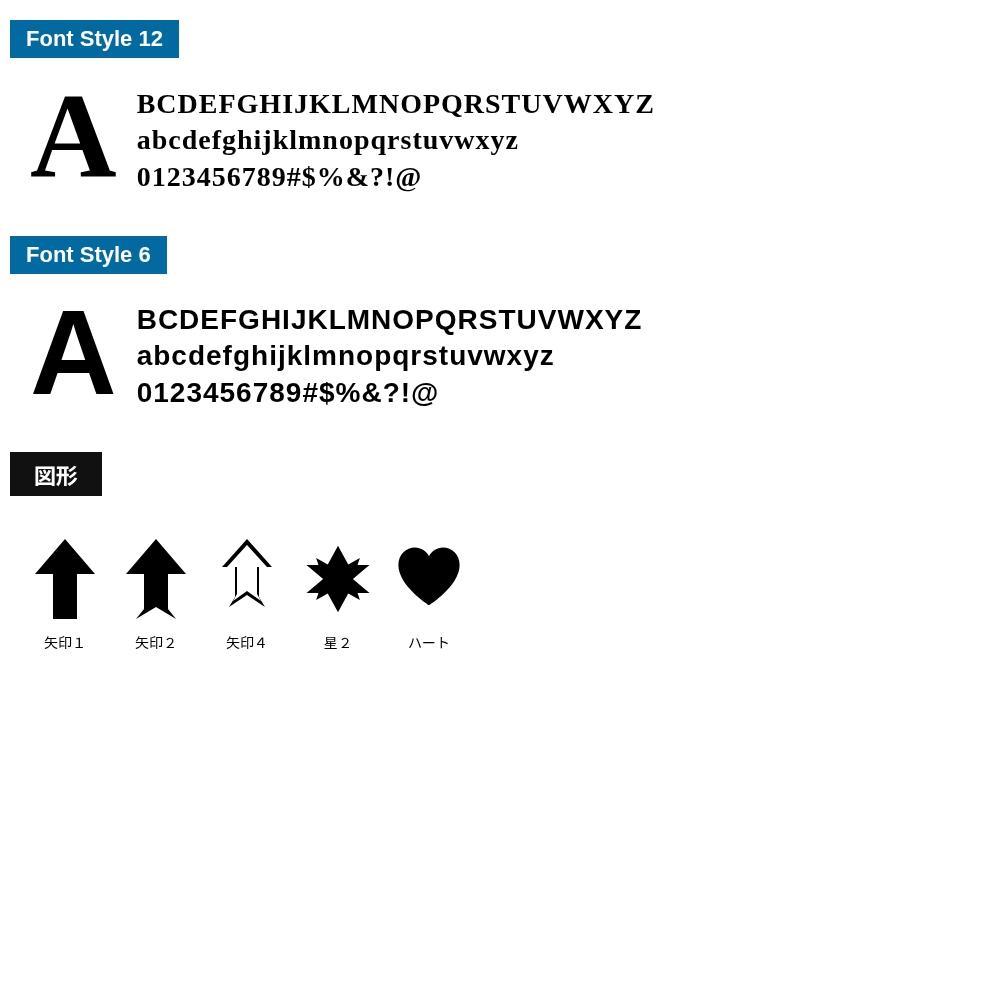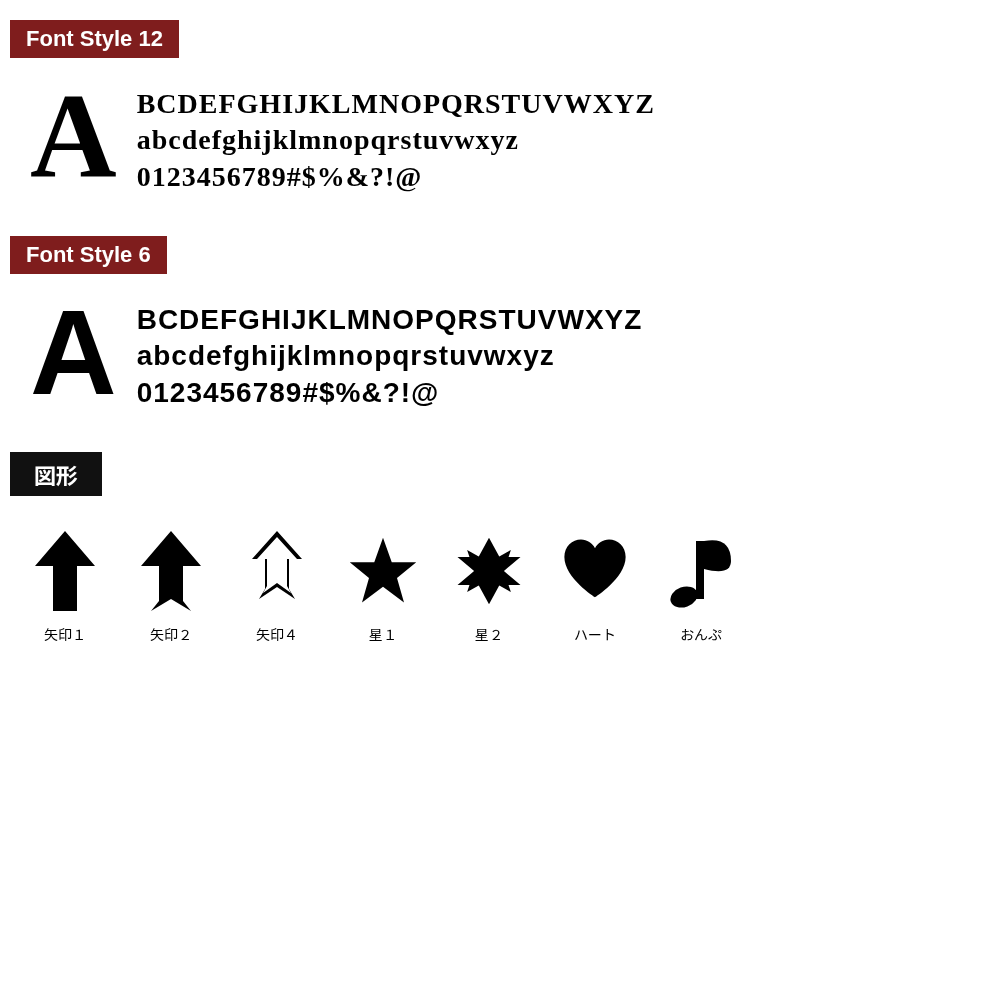--- a/index.html
+++ b/index.html
@@ -20,7 +20,7 @@
     
     .section-badge {
       display: inline-block;
-      background: #7f1d1d;
+      background: #0369a1;
       color: #ffffff;
       font-family: sans-serif;
       font-size: 22px;

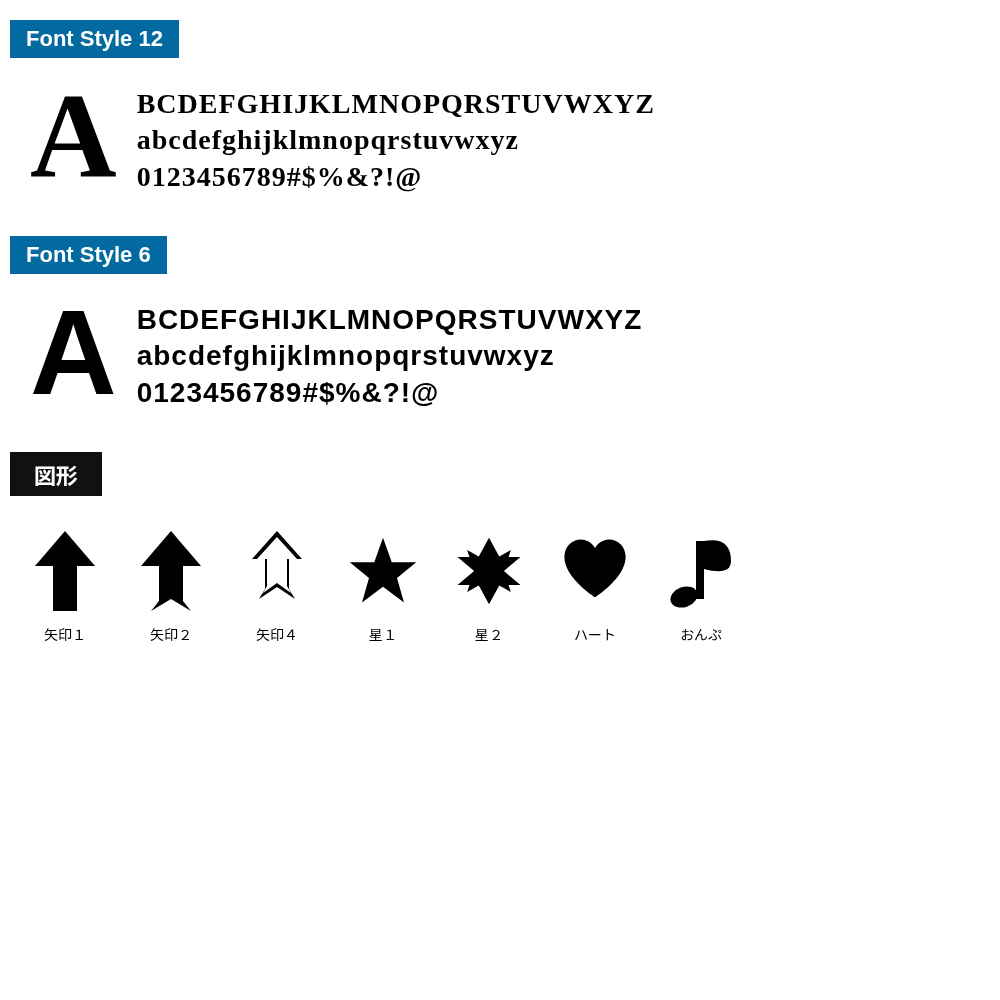--- a/index.html
+++ b/index.html
@@ -141,7 +141,7 @@
       font-size: 22px;
       font-weight: bold;
       padding: 6px 24px;
-      margin-bottom: 10px;
+      margin-bottom: 18px;
     }
   </style>
 </head>

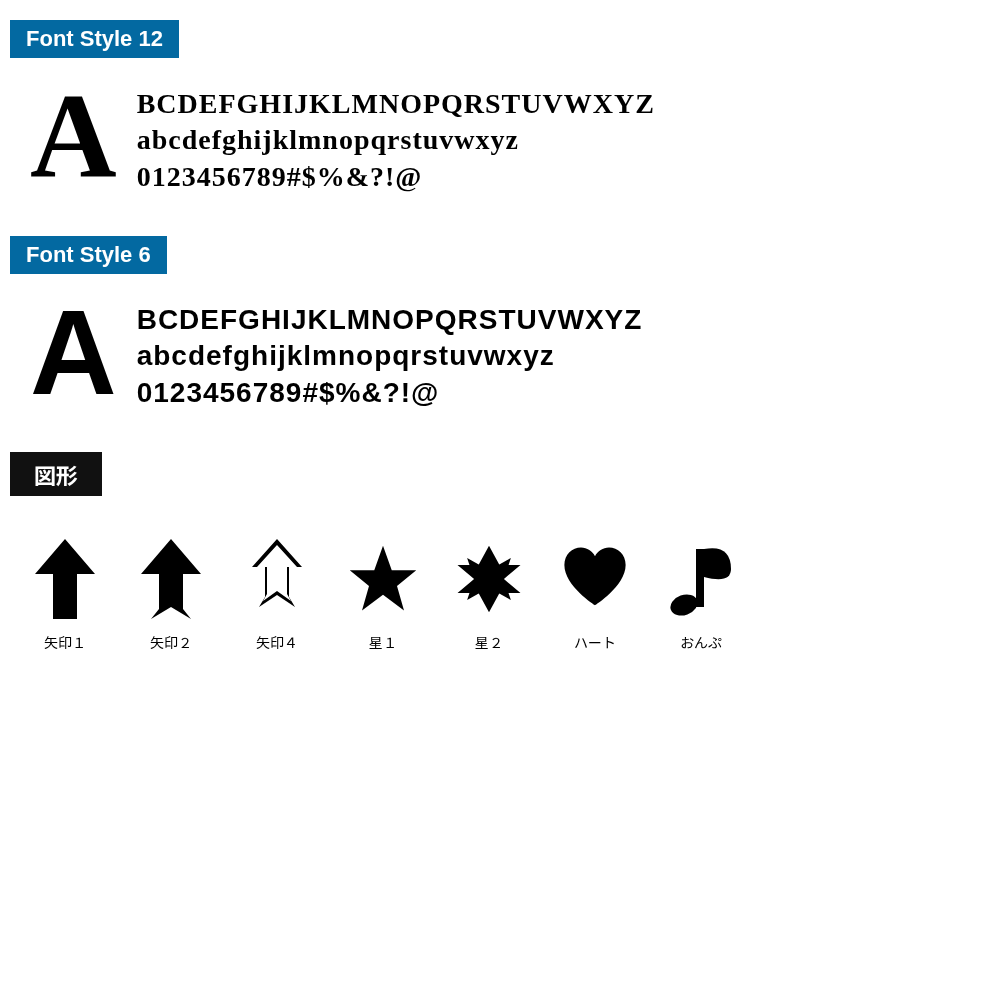--- a/index.html
+++ b/index.html
@@ -98,7 +98,7 @@
       display: flex;
       align-items: flex-end;
       padding: 20px 10px 10px 10px;
-      gap: 16px;
+      gap: 1px;
     }
 
     .shape-item {

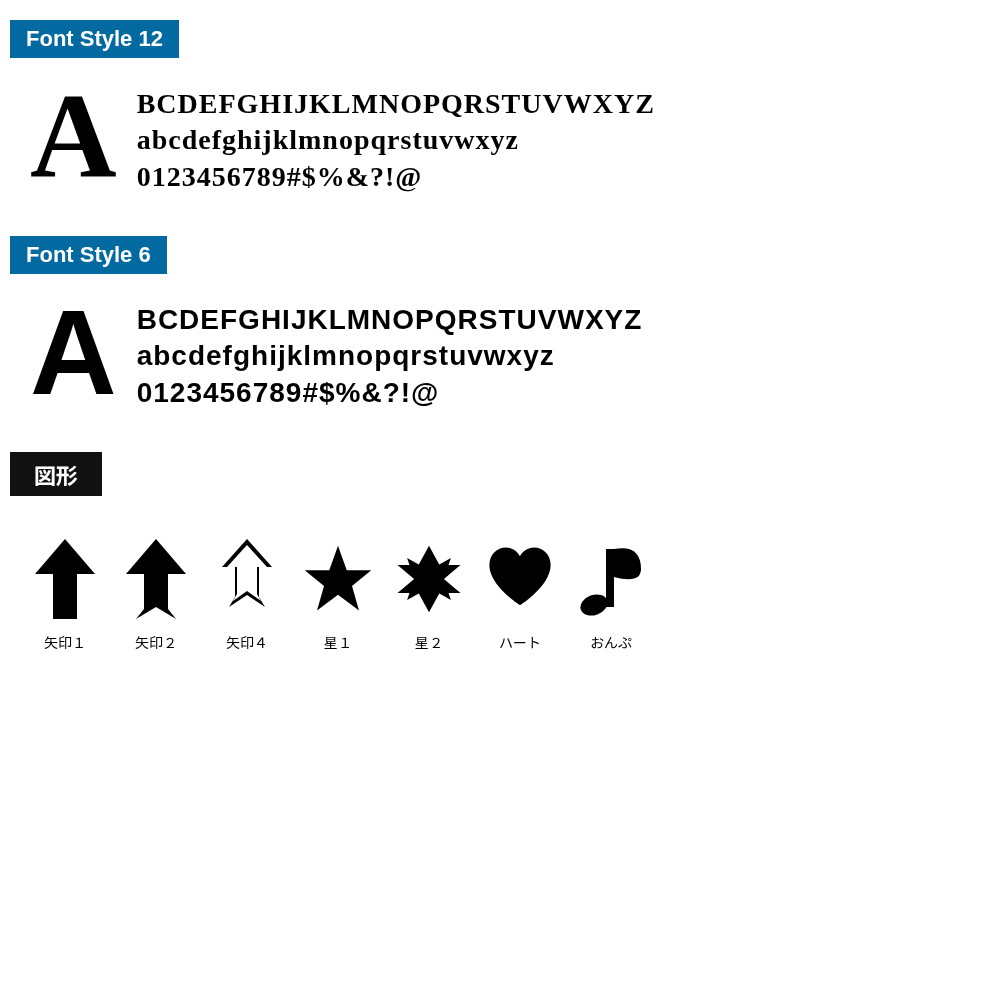--- a/index.html
+++ b/index.html
@@ -214,14 +214,6 @@
       </div>
 
 
-      <div class="shape-item">
-        <div class="shape-icon">
-          <svg class="shape-svg" viewBox="0 0 80 80" fill="#000">
-            <polygon points="40,2 50,30 78,30 56,48 64,76 40,58 16,76 24,48 2,30 30,30"></polygon>
-          </svg>
-        </div>
-        <div class="shape-label">星１</div>
-      </div>
 
       <div class="shape-item">
         <div class="shape-icon">

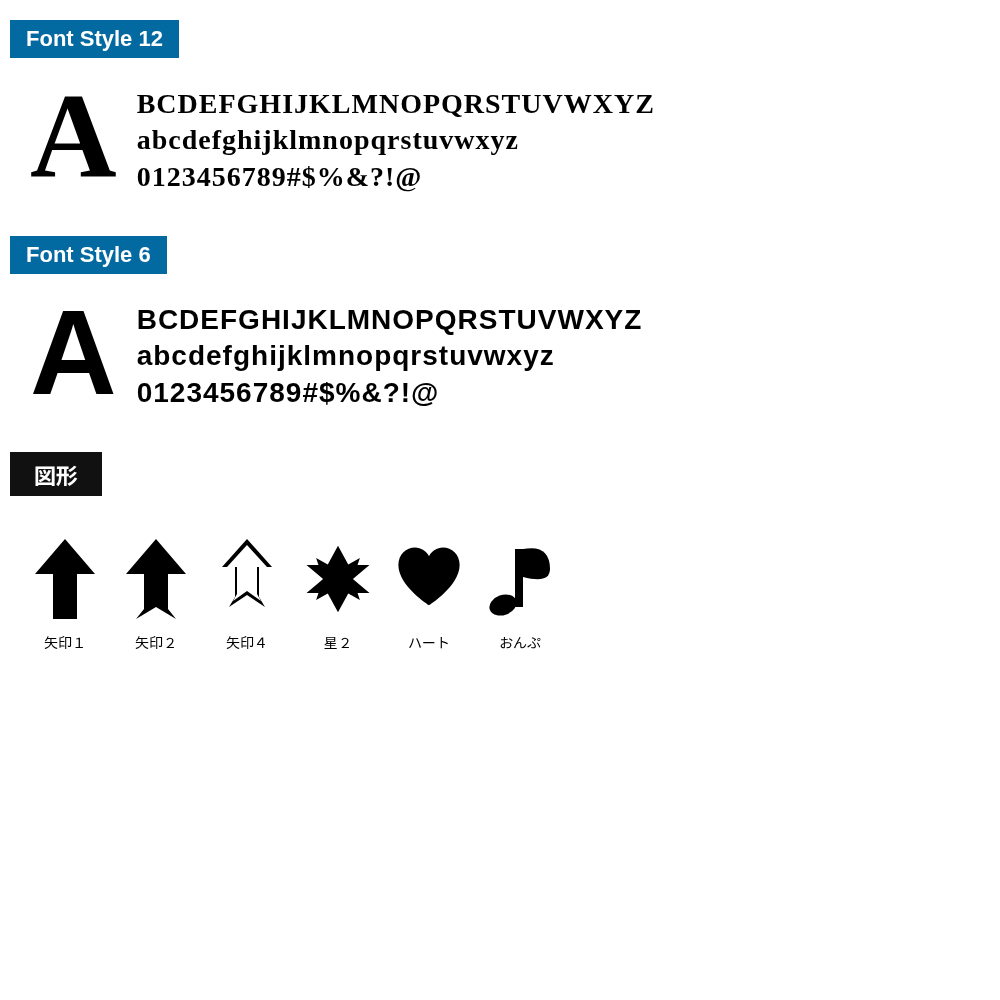--- a/index.html
+++ b/index.html
@@ -234,17 +234,6 @@
         <div class="shape-label">ハート</div>
       </div>
 
-      <div class="shape-item">
-        <div class="shape-icon">
-          <svg class="shape-svg" viewBox="0 0 70 80" fill="#000">
-
-            <ellipse cx="18" cy="66" rx="14" ry="10" transform="rotate(-20,18,66)"></ellipse>
-            <rect x="30" y="10" width="8" height="58"></rect>
-            <path d="M38,10 Q65,5 65,30 Q65,45 38,38 Z"></path>
-          </svg>
-        </div>
-        <div class="shape-label">おんぷ</div>
-      </div>
 
 
     </div>

